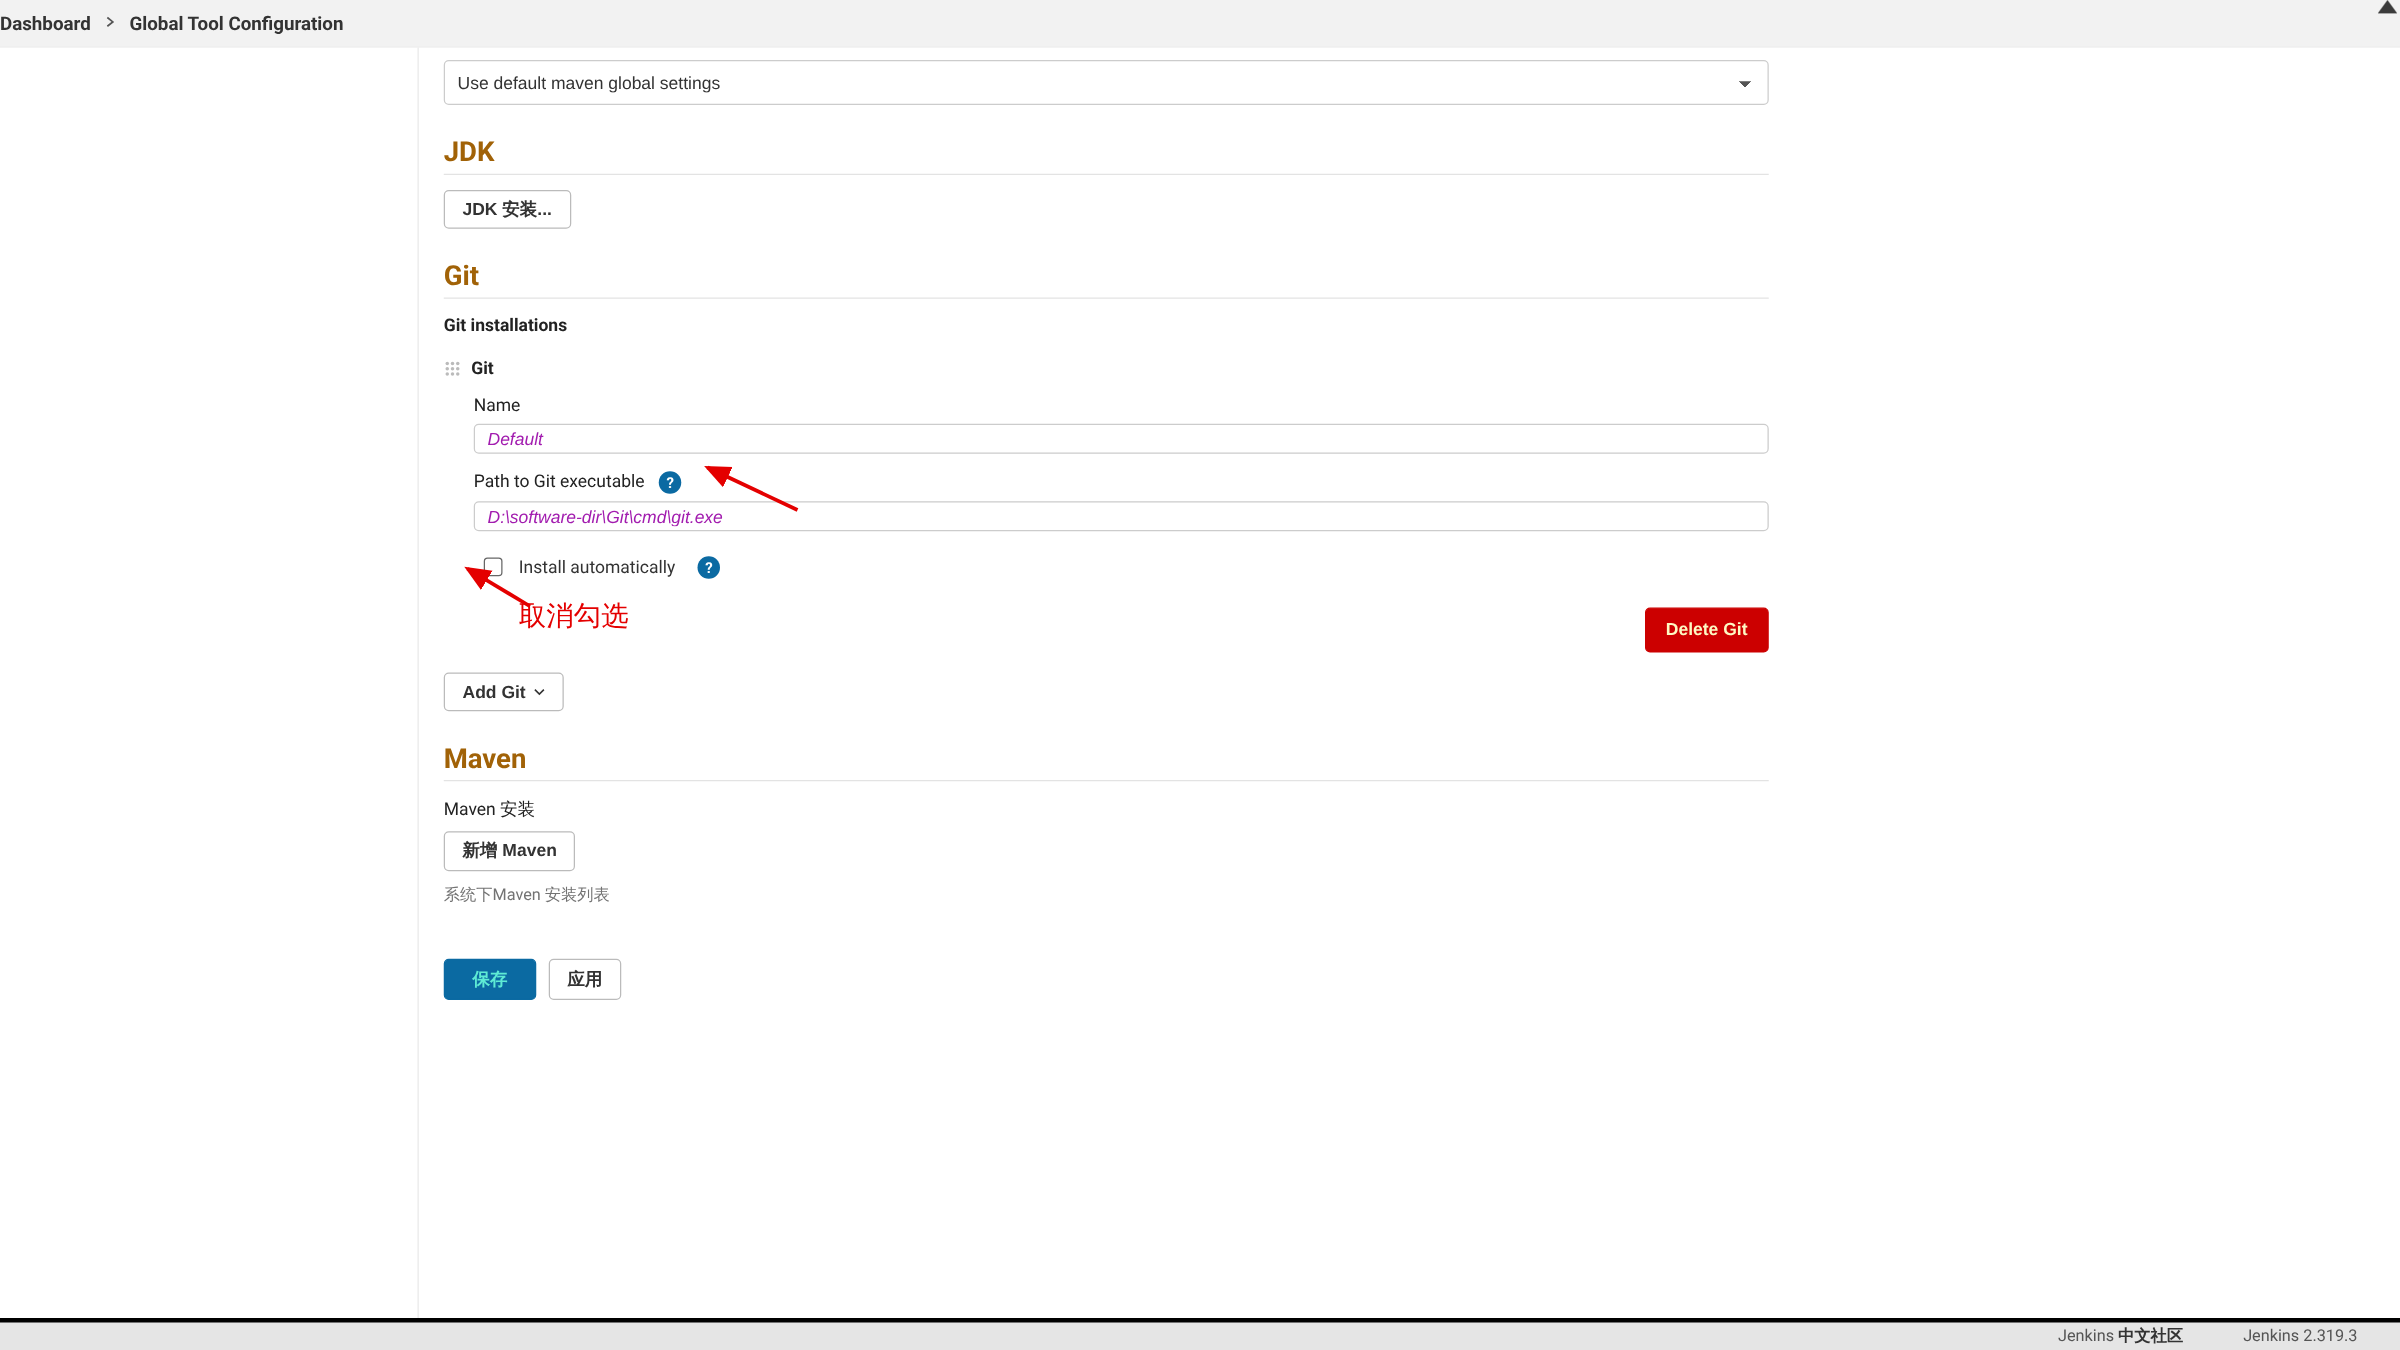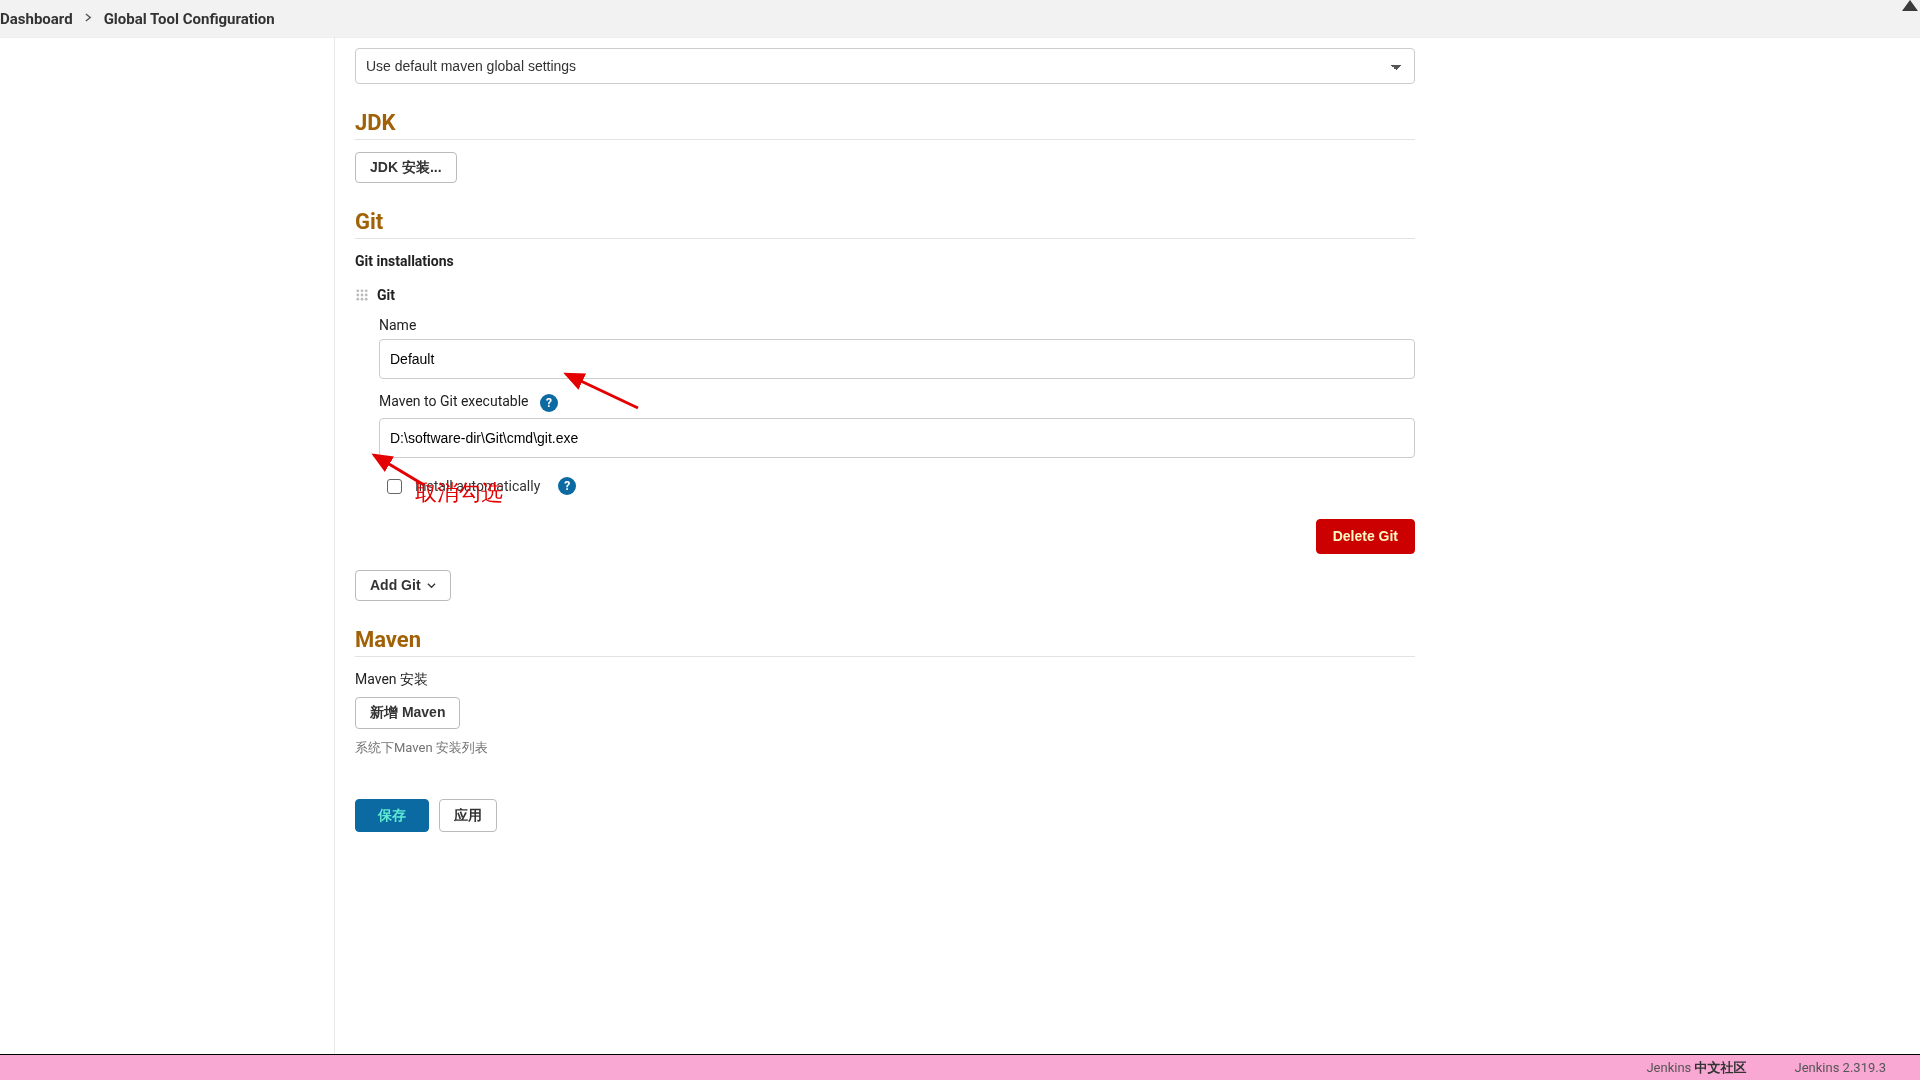--- a/index.html
+++ b/index.html
@@ -59,13 +59,14 @@
   }
   .text-input {
     width: 100%;
-    height: 40px;
+    height: 24px;
     padding: 6px 10px;
     border: 1px solid #ccc;
     border-radius: 4px;
     font-size: 14px;
-    color: #000000;
+    color: #a21caf;
     background: #fff;
+    font-style: italic;
   }
   
   .section-title {

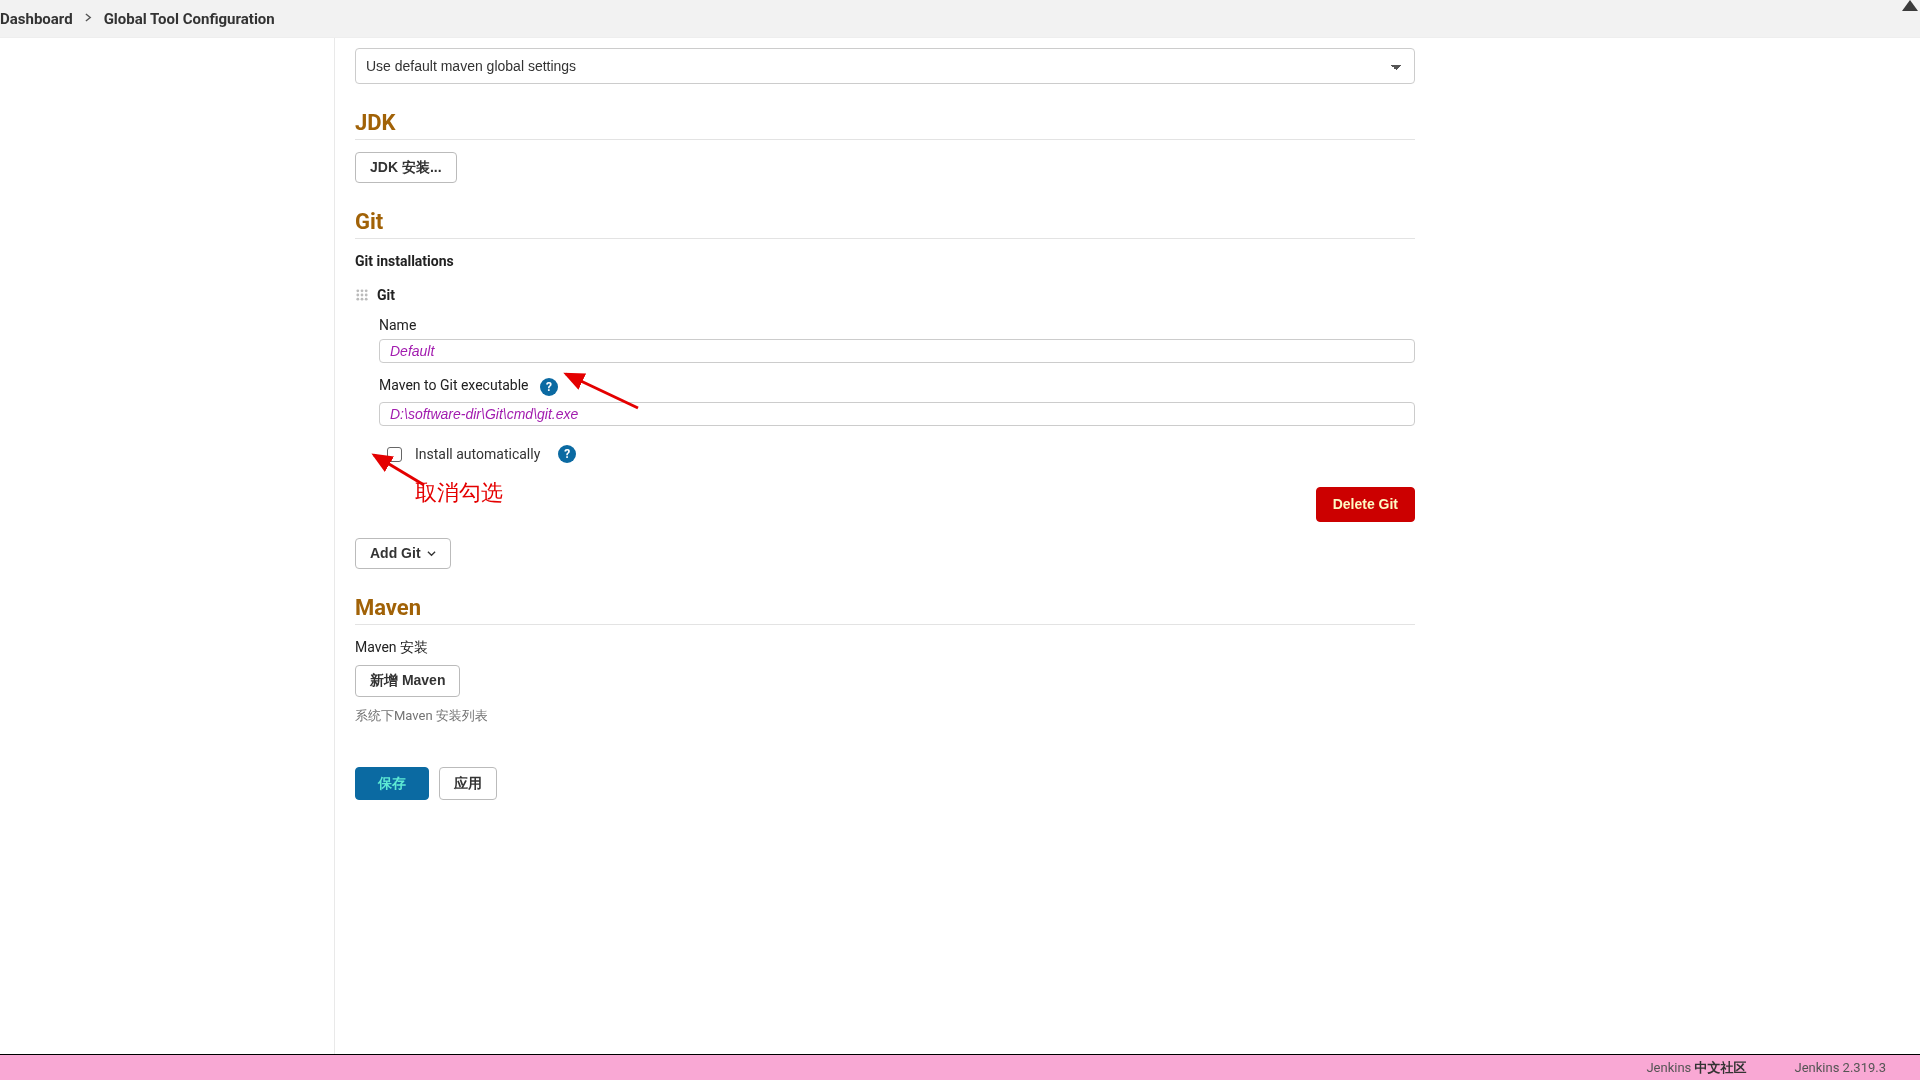--- a/index.html
+++ b/index.html
@@ -281,7 +281,7 @@
           <input class="text-input" type="text" value="Default" style="">
 
           <div class="field-label">
-            <span>Maven to Git executable</span>
+            <span>Path to Git executable</span>
             <span class="help-icon">?</span>
           </div>
           <input class="text-input" type="text" value="D:\software-dir\Git\cmd\git.exe" style="">

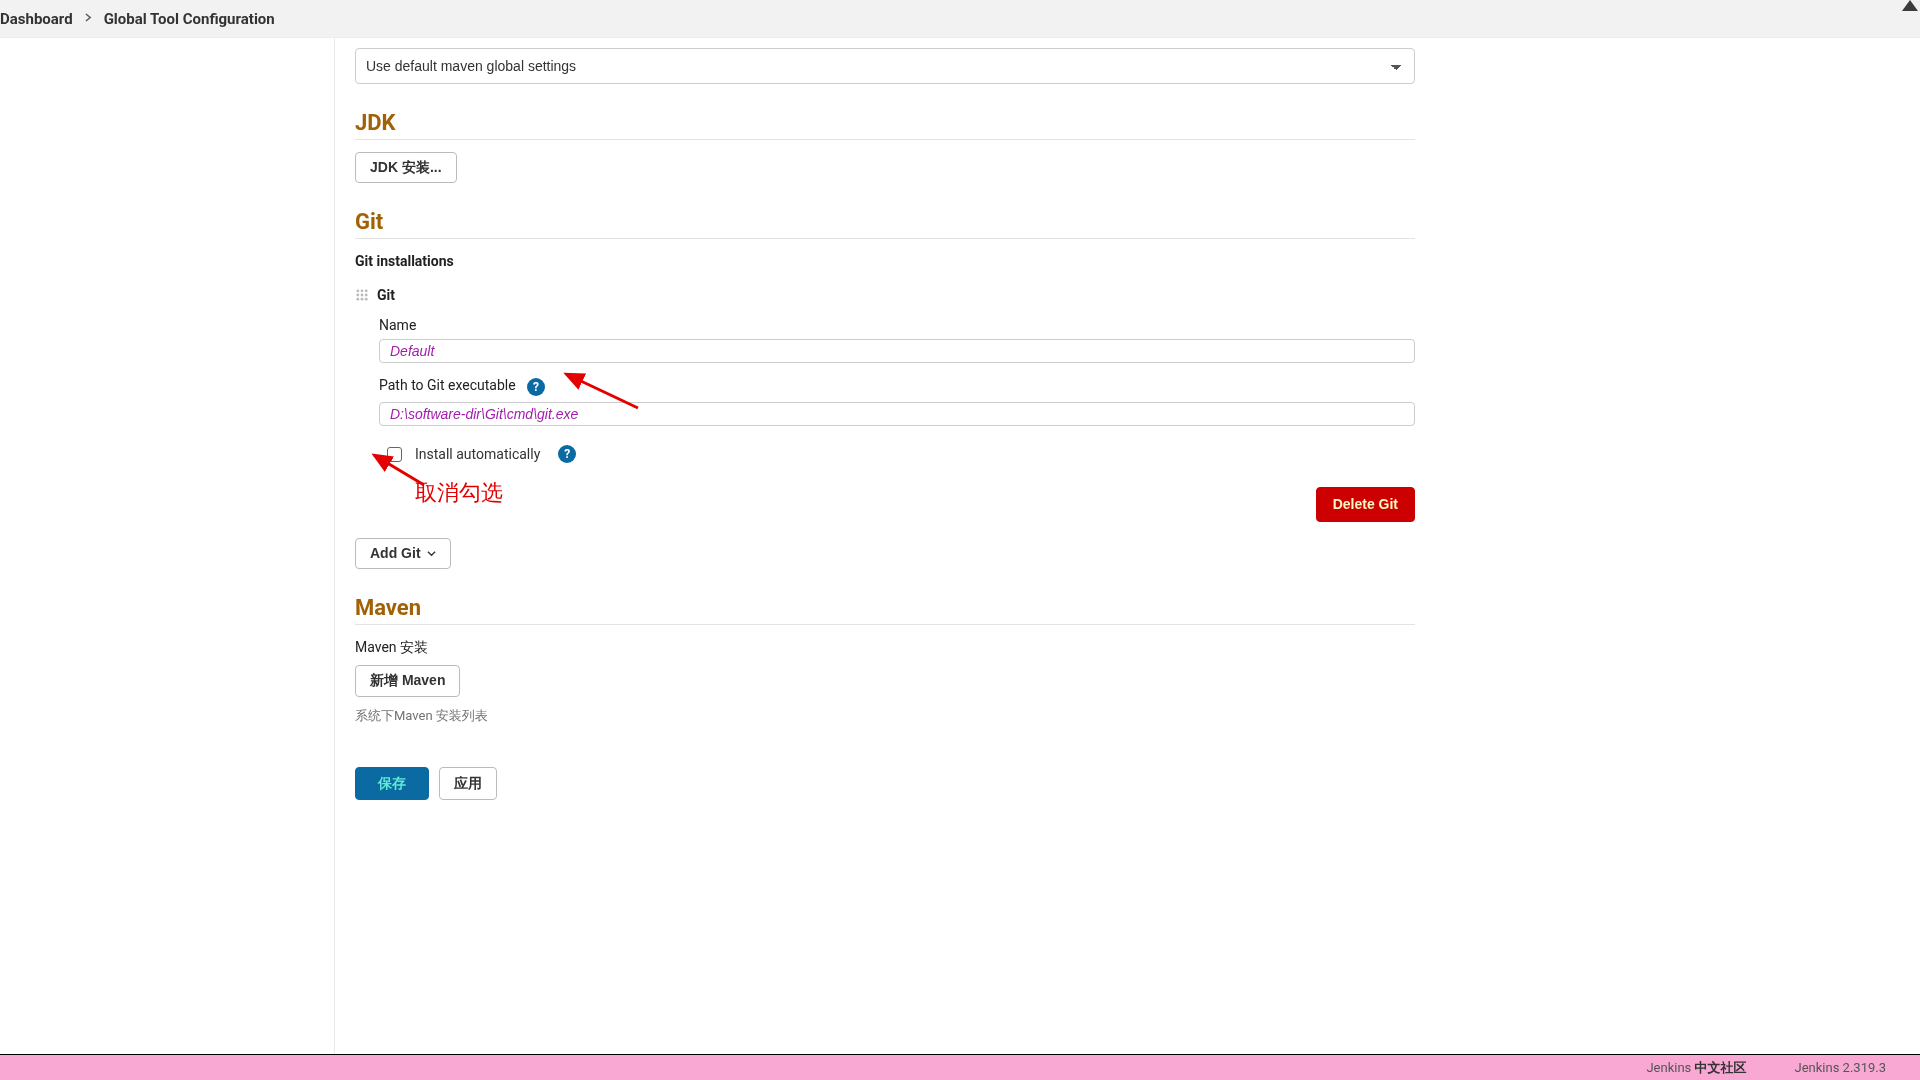--- a/index.html
+++ b/index.html
@@ -205,8 +205,8 @@
     padding-right: 34px;
     font-size: 13px;
     color: #555;
-    background: #f9a8d4;
-    border-top: 1px solid #000000;
+    background: #e5e5e5;
+    border-top: 4px solid #000000;
   }
   .footer b { font-weight: 700; color: #333; }
   

